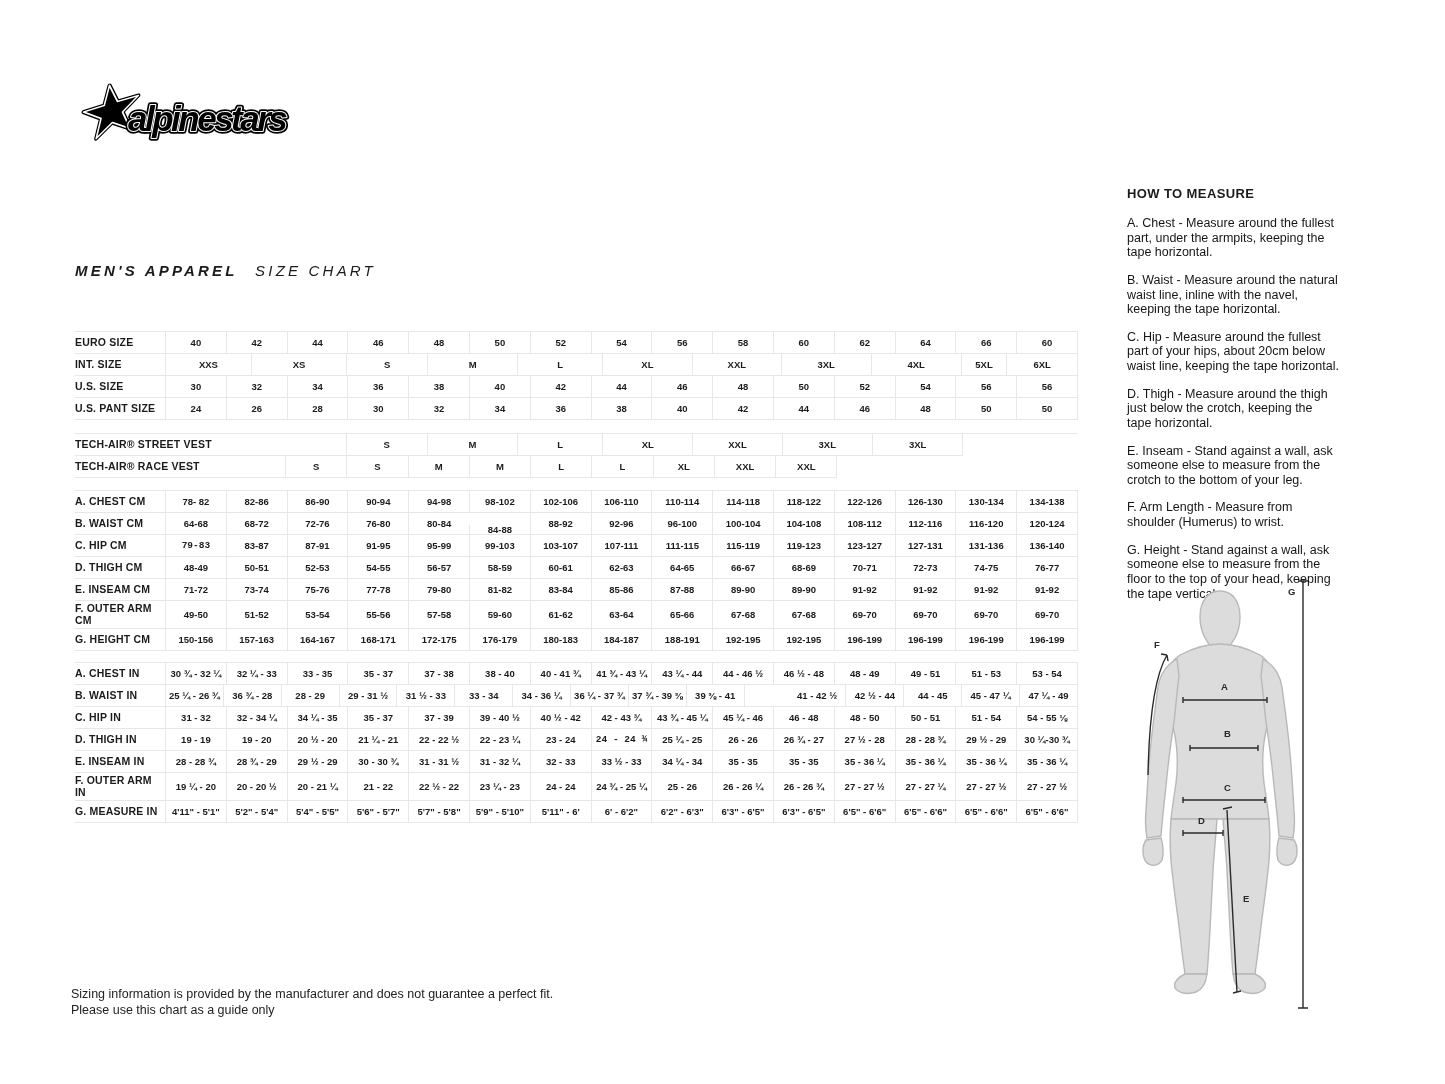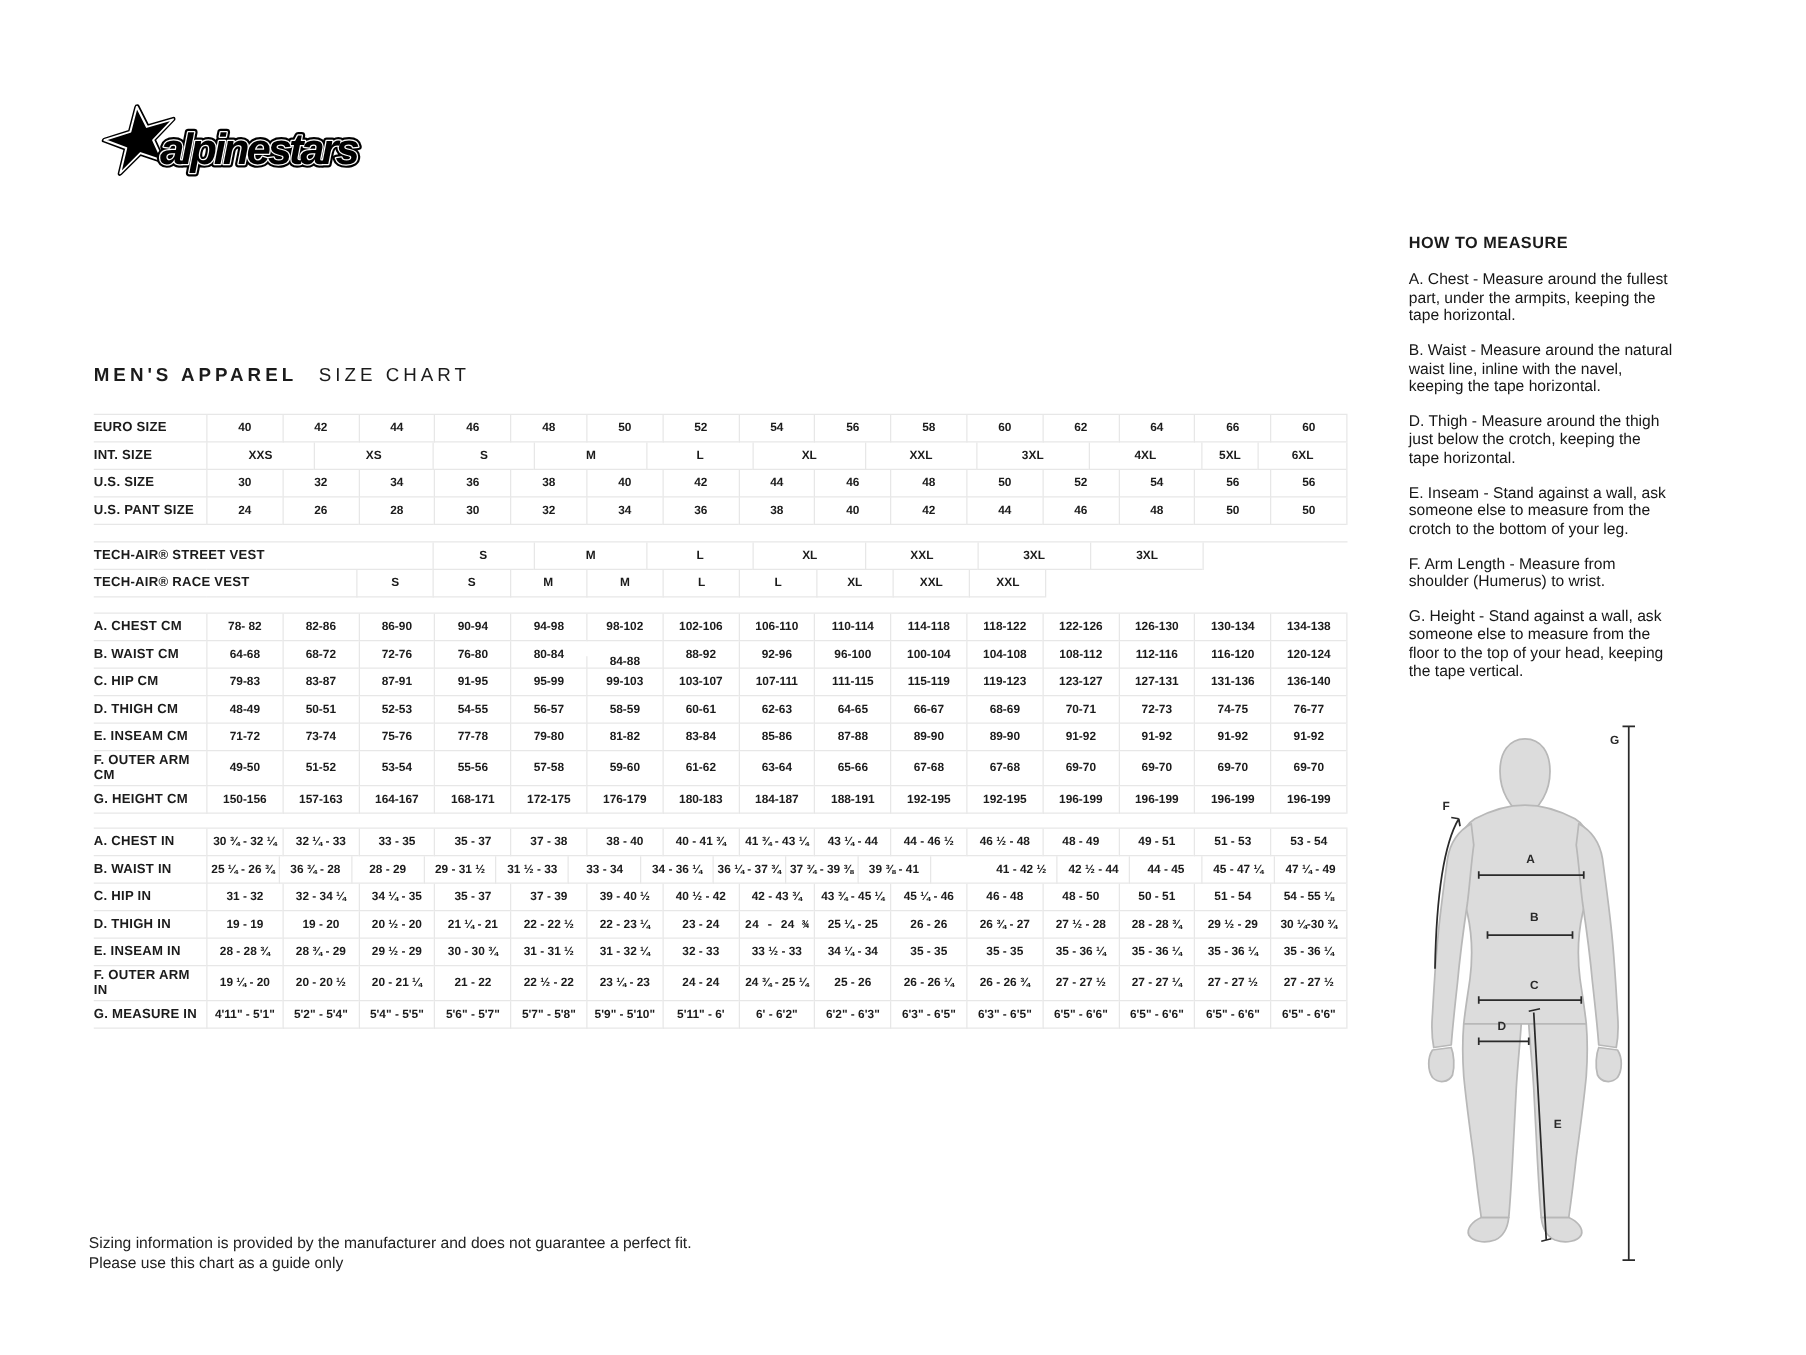--- a/index.html
+++ b/index.html
@@ -11,7 +11,7 @@
   .logo { position:absolute; left:68px; top:80px; width:258px; height:74px; }
 
   
-  .title { position:absolute; left:75px; top:292px; font-size:15px; 
+  .title { position:absolute; left:75px; top:262px; font-size:15px; font-style:italic;
            letter-spacing:3.2px; white-space:nowrap; }
   .title .t-main { font-weight:700; }
   .title .t-sub  { font-weight:400; margin-left:10px; }

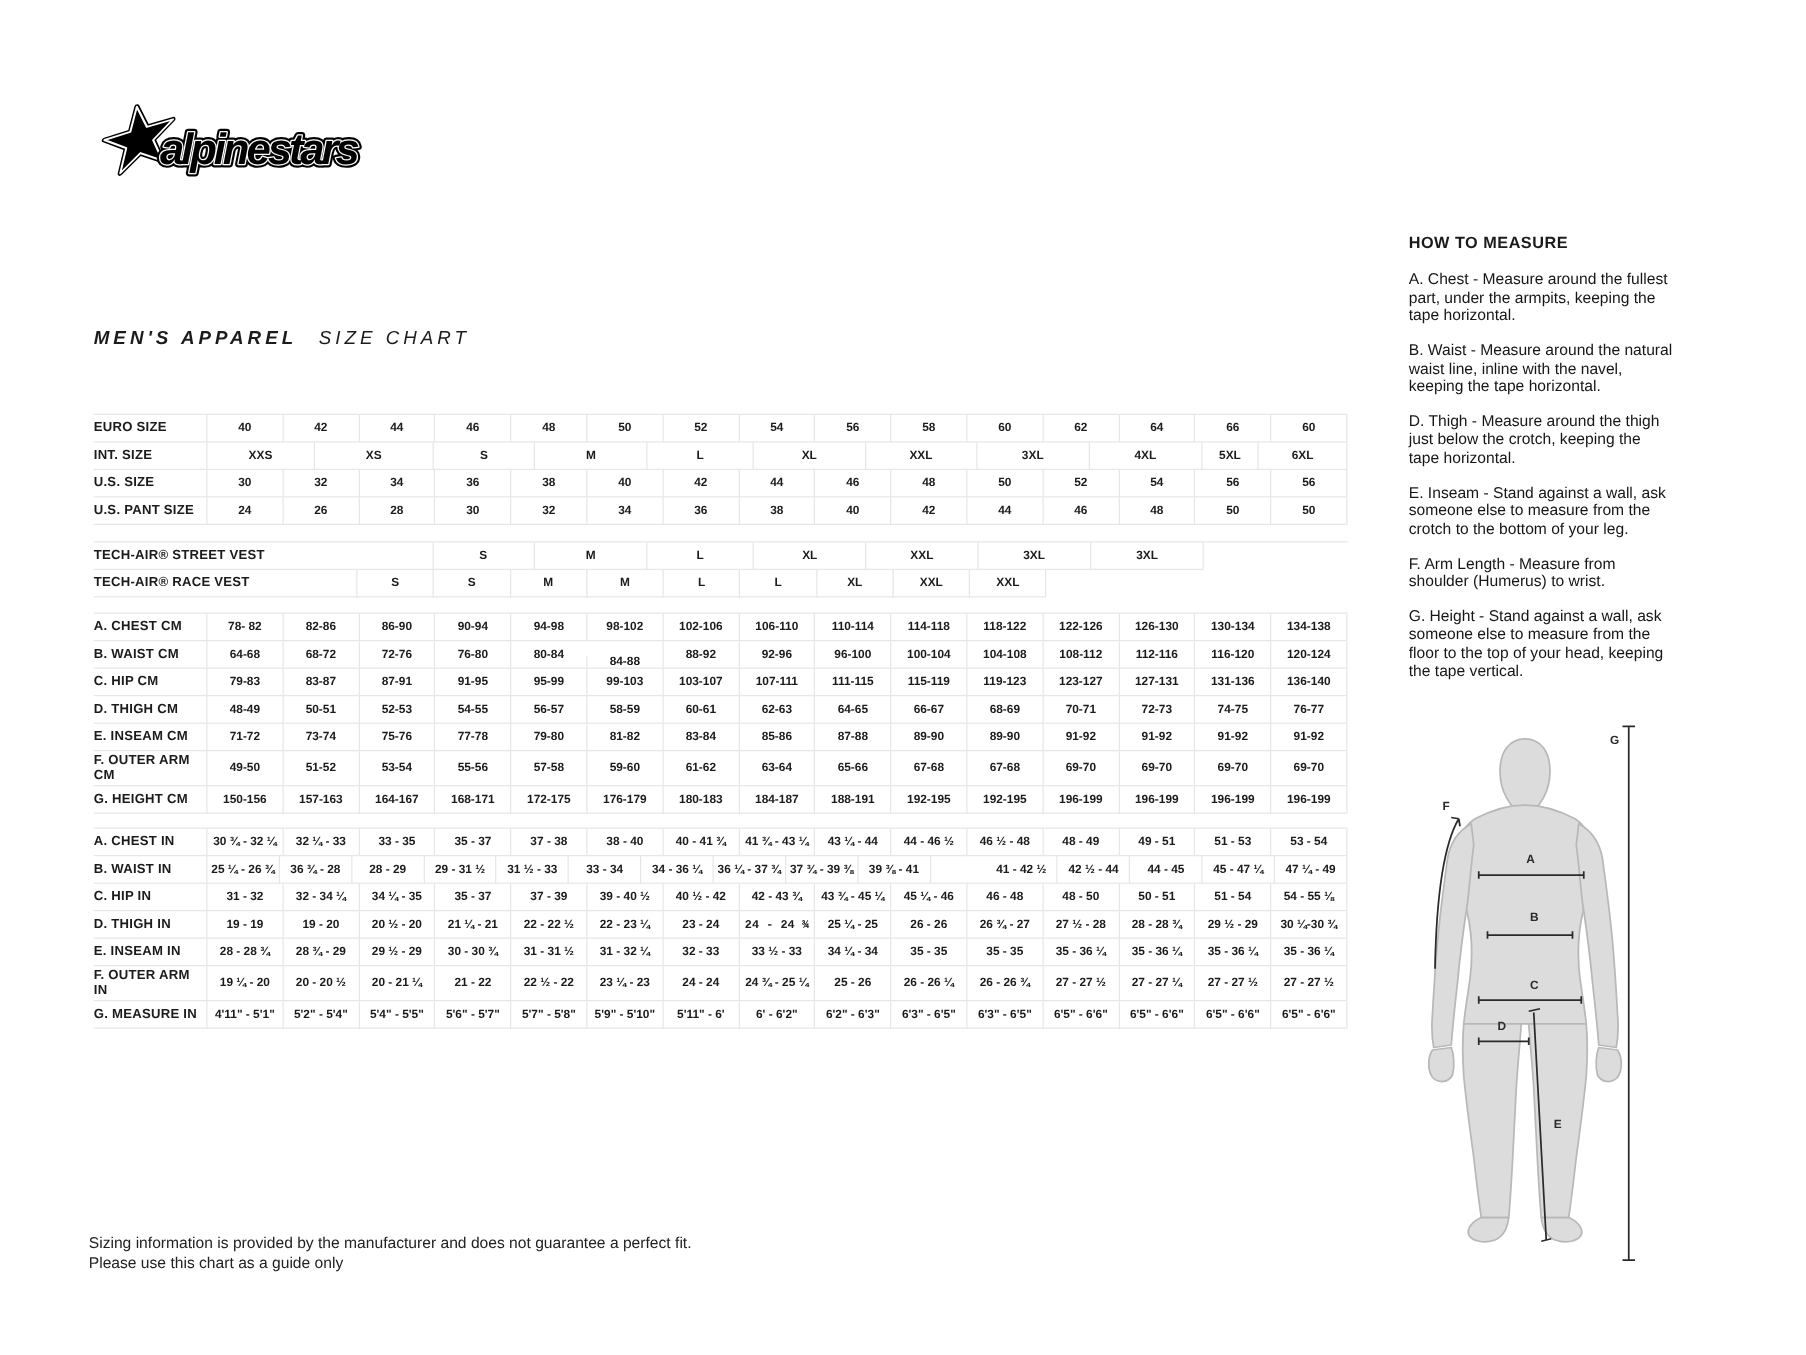--- a/index.html
+++ b/index.html
@@ -469,6 +469,7 @@
     <h3>HOW TO MEASURE</h3>
     <p>A. Chest - Measure around the fullest part, under the armpits, keeping the tape horizontal.</p>
     <p>B. Waist - Measure around the natural waist line, inline with the navel, keeping the tape horizontal.</p>
+    <p>C. Hip - Measure around the fullest part of your hips, about 20cm below waist line, keeping the tape horizontal.</p>
     <p>D. Thigh - Measure around the thigh just below the crotch, keeping the tape horizontal.</p>
     <p>E. Inseam - Stand against a wall, ask someone else to measure from the crotch to the bottom of your leg.</p>
     <p>F. Arm Length - Measure from shoulder (Humerus) to wrist.</p>

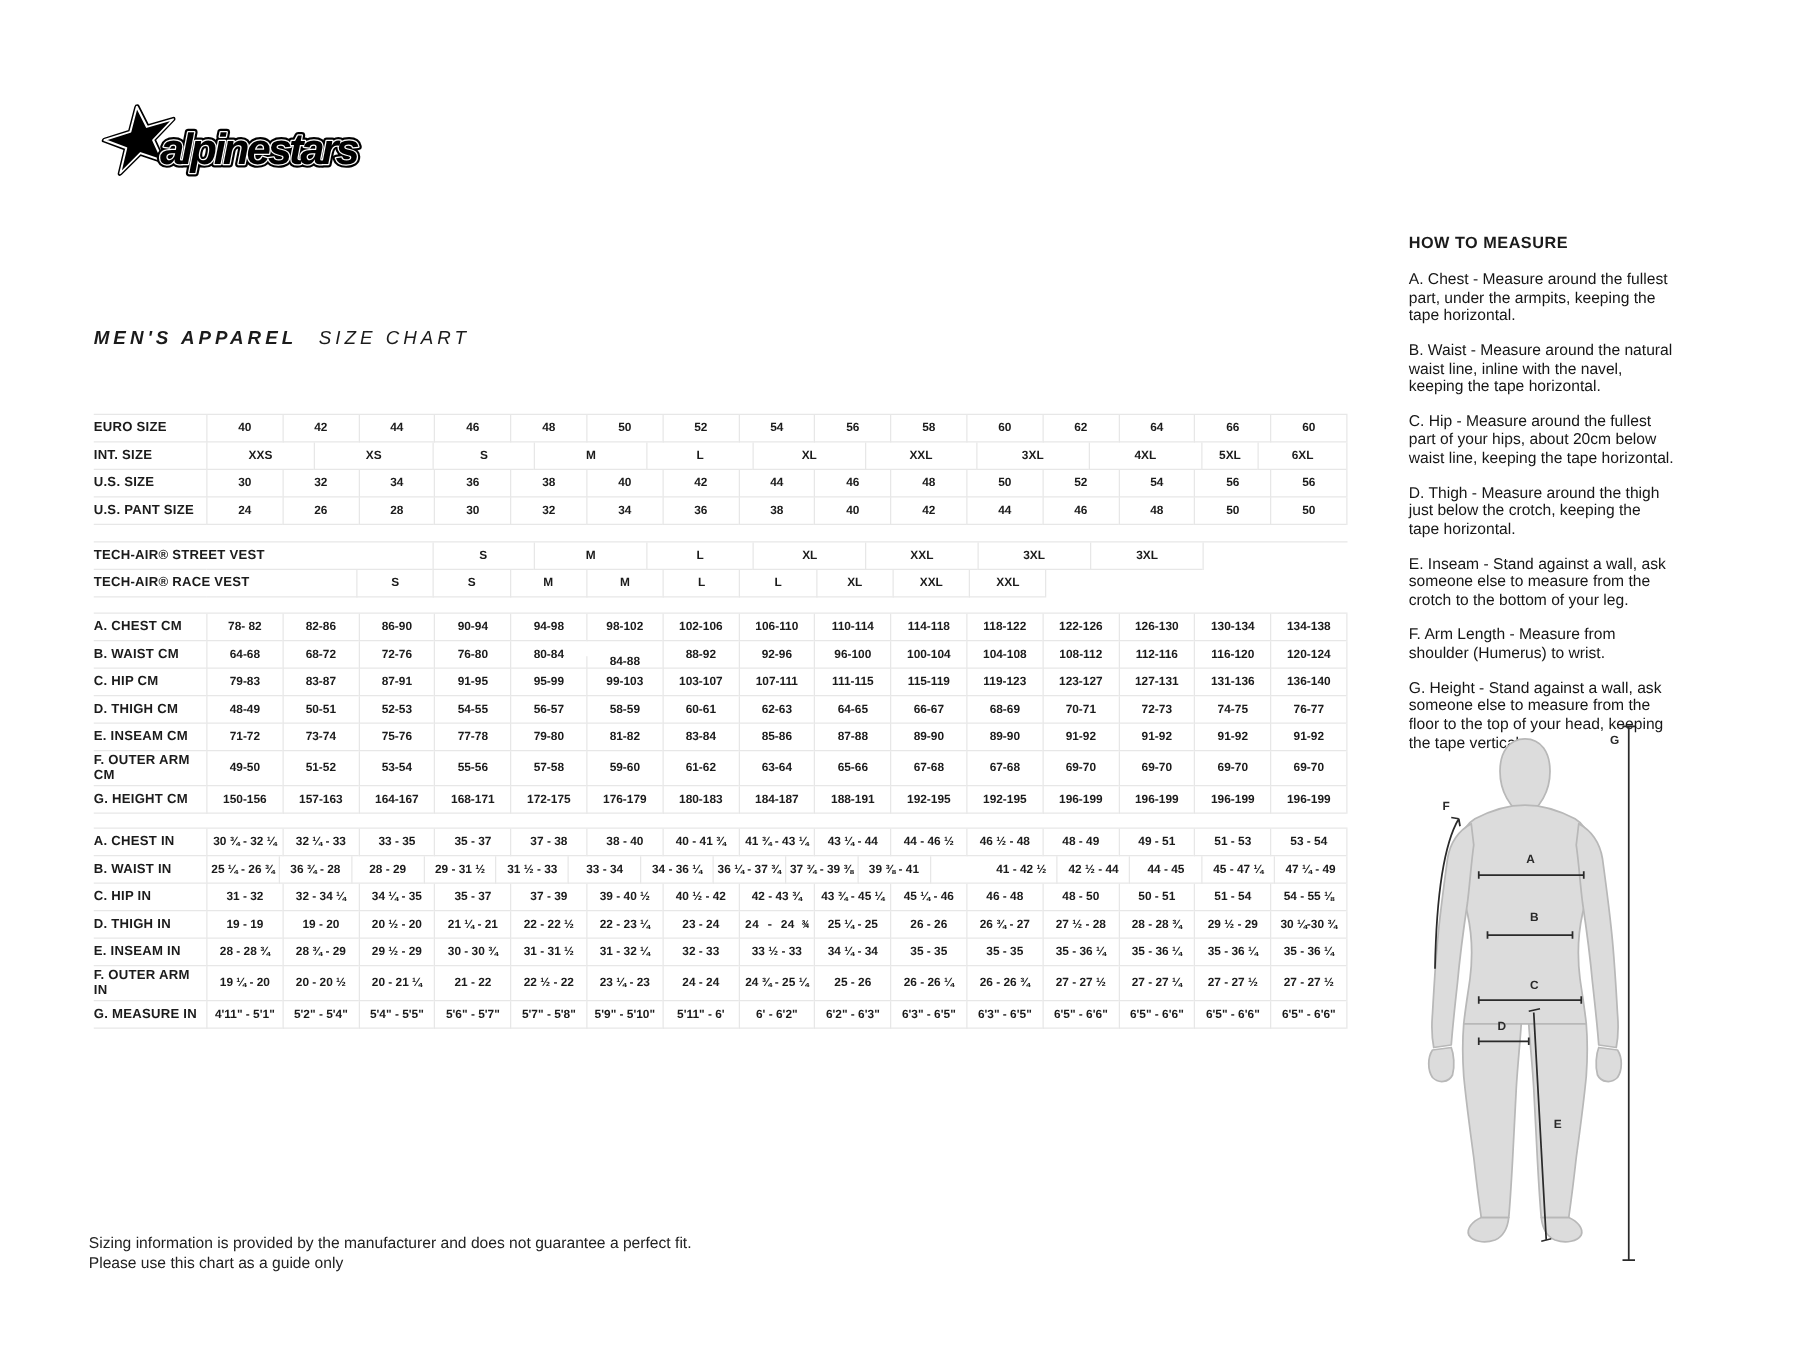--- a/index.html
+++ b/index.html
@@ -223,7 +223,7 @@
         <div class="srow">
           <div class="rlabel">C. HIP CM</div>
           <div class="cells">
-            <div class="cell" style="flex-grow: 1;">79-83</div>
+            <div class="cell" style="flex-grow: 1; font-family: Liberation Mono, monospace;">79-83</div>
             <div class="cell" style="flex-grow: 1;">83-87</div>
             <div class="cell" style="flex-grow: 1;">87-91</div>
             <div class="cell" style="flex-grow: 1;">91-95</div>

